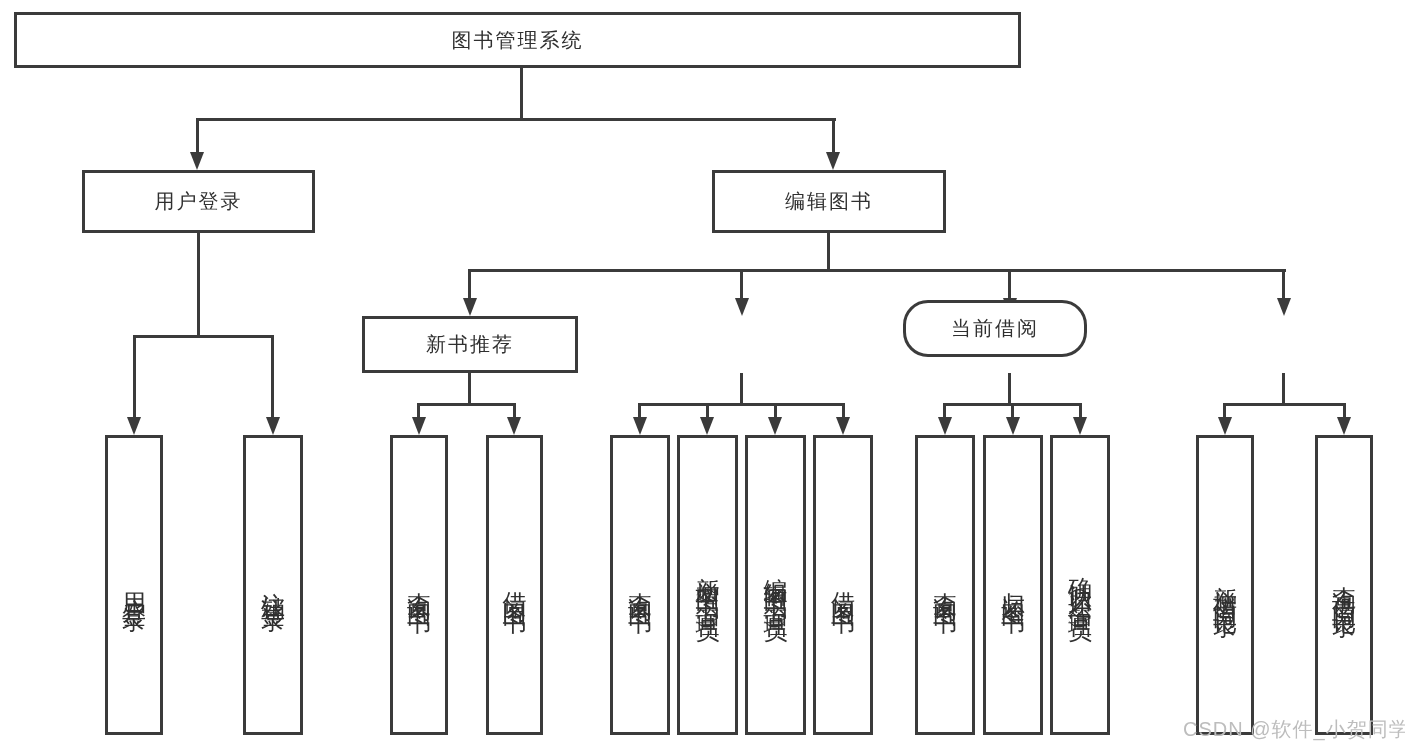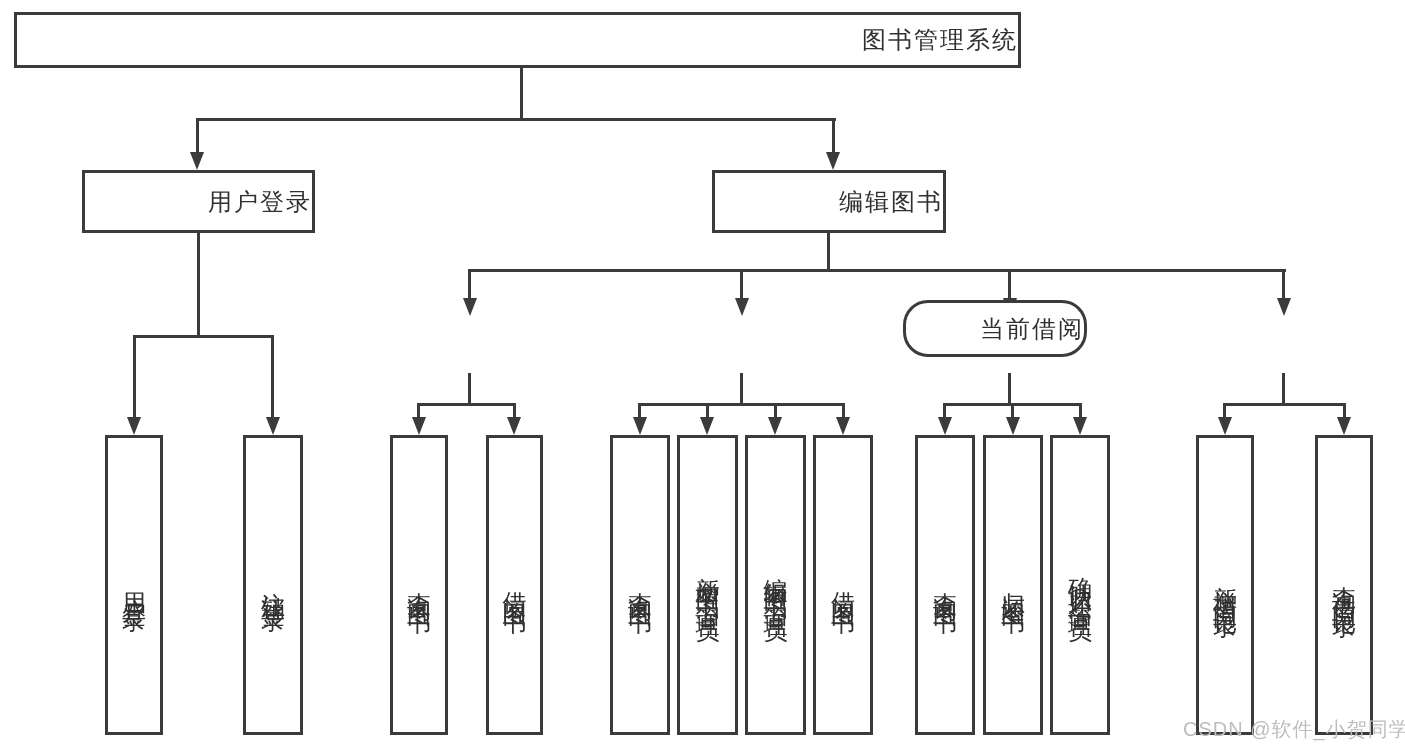--- a/index.html
+++ b/index.html
@@ -24,7 +24,7 @@
     box-sizing:border-box;
     display:flex;align-items:center;justify-content:center;
   }
-  .node.h{font-size:24px;letter-spacing:2px;white-space:nowrap;justify-content:flex-end;}
+  .node.h{font-size:20px;letter-spacing:2px;white-space:nowrap;}
   .node.v .vtext{
     writing-mode:vertical-rl;
     text-orientation:mixed;

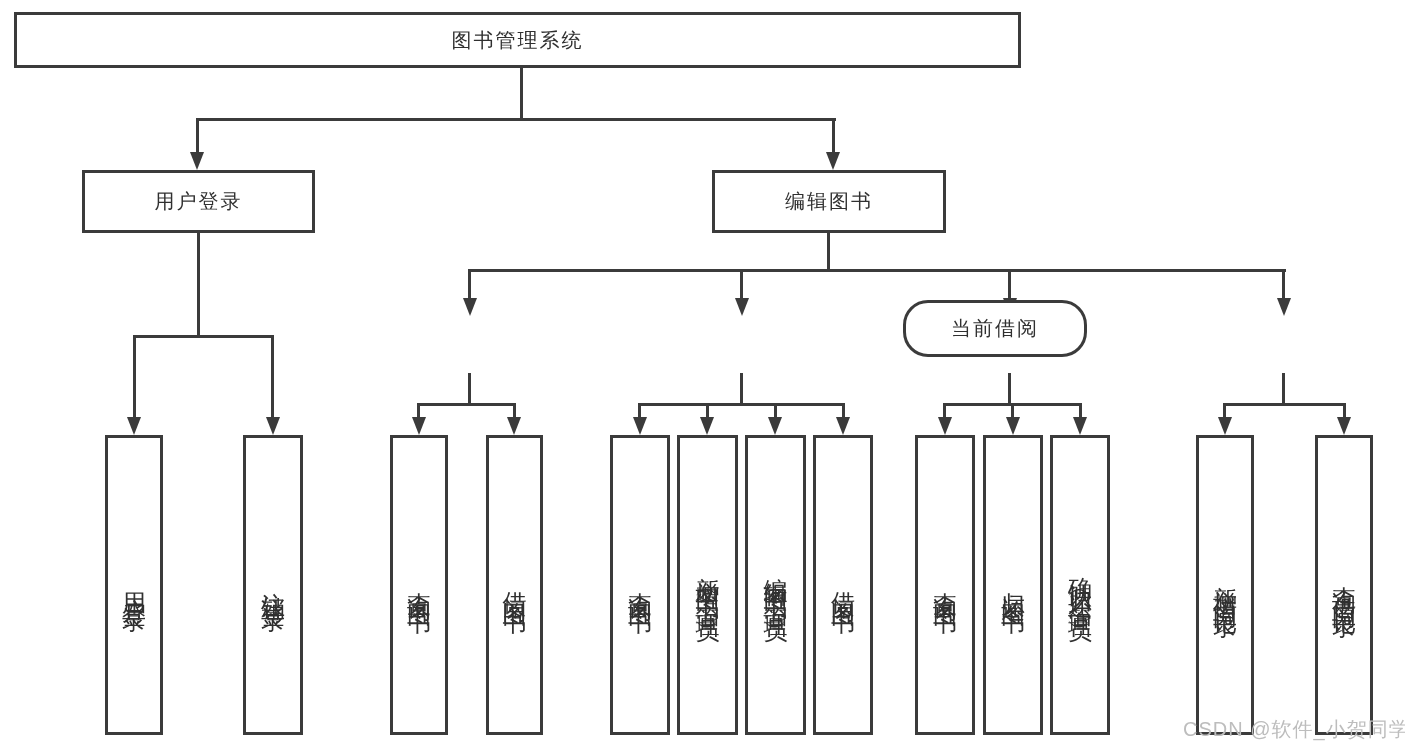--- a/index.html
+++ b/index.html
@@ -91,6 +91,9 @@
   <div class="vline" style="left:1282px;top:269px;height:31px;"></div>
   <div class="arrow" style="left:1277px;top:298px;"></div>
 
+  <div class="node h" style="left:362px;top:316px;width:216px;height:57px;">
+    <span>新书推荐</span>
+  </div>
   <div class="node h" style="left:903px;top:300px;width:184px;height:57px;border-radius:25px;">
     <span>当前借阅</span>
   </div>

